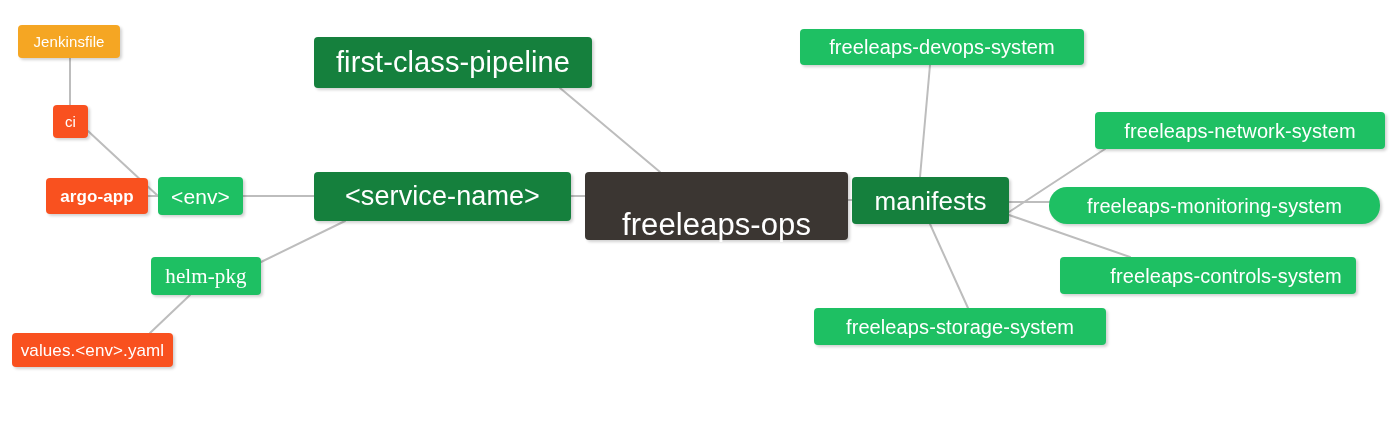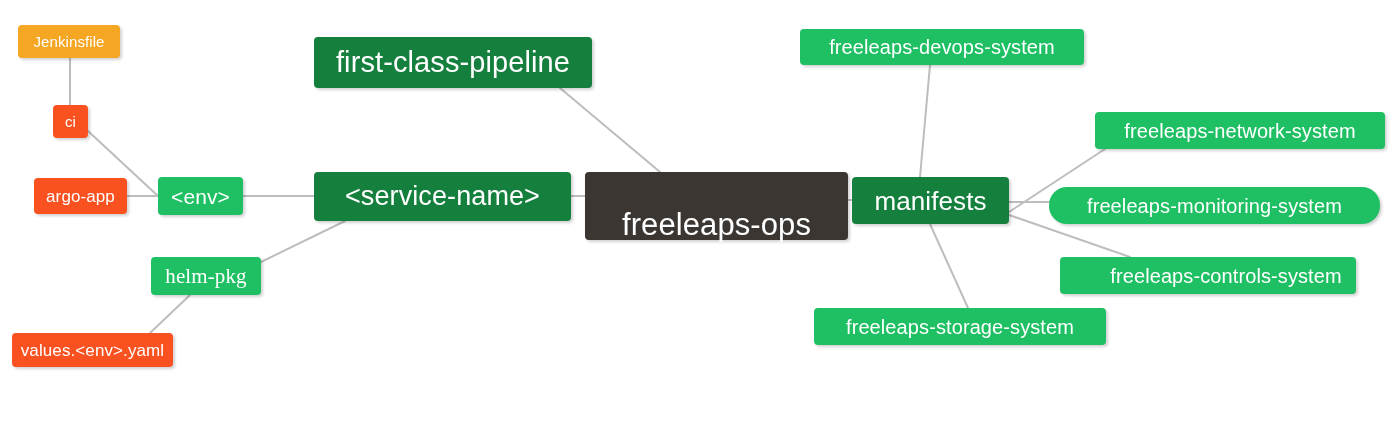--- a/index.html
+++ b/index.html
@@ -79,7 +79,7 @@
       <div class="node t-red" style="left: 53px; top: 105px; width: 35px; height: 33px; font-size: 15px;">
         <span class="node-label">ci</span>
       </div>
-      <div class="node t-red" style="left: 34px; top: 178px; width: 93px; height: 36px; font-size: 17px;">
+      <div class="node t-red" style="left: 46px; top: 178px; width: 102px; height: 36px; font-size: 17px; font-weight: bold;">
         <span class="node-label">argo-app</span>
       </div>
       <div class="node t-green" style="left: 158px; top: 177px; width: 85px; height: 38px; font-size: 21px;">

